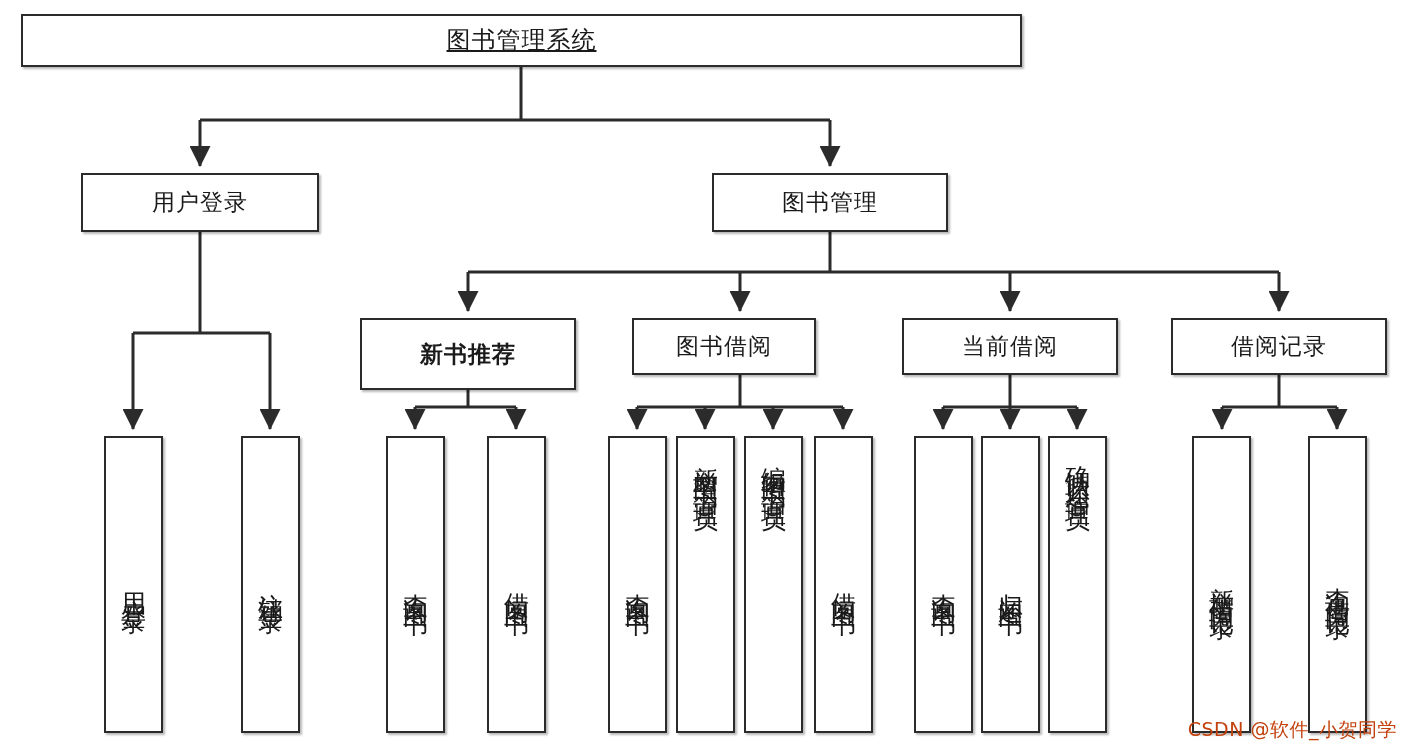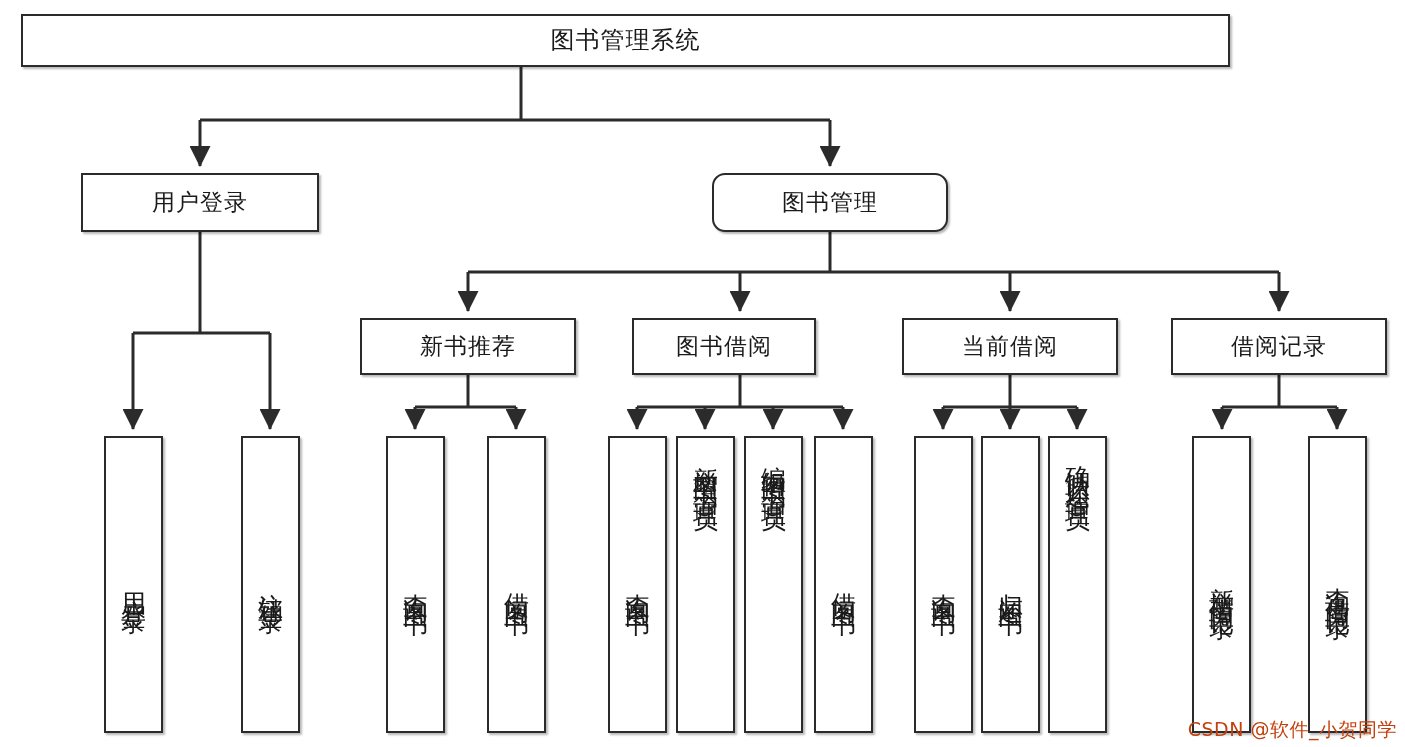--- a/index.html
+++ b/index.html
@@ -110,7 +110,7 @@
     </g>
   </svg>
 
-  <div class="node h root" style="left:21px;top:14px;width:1209px;height:53px;">
+  <div class="node h root" style="left:21px;top:14px;width:1001px;height:53px;text-decoration:underline;">
     <span class="label">图书管理系统</span>
   </div>
 

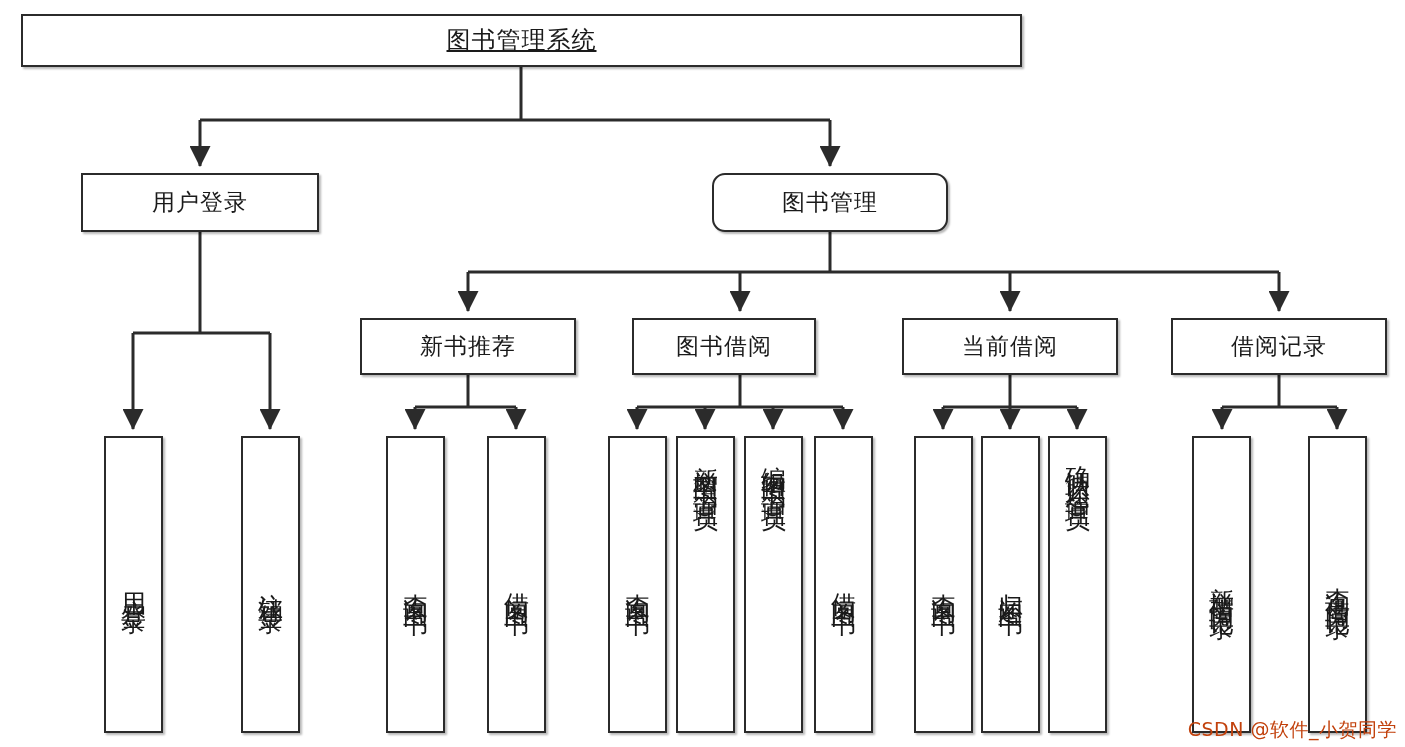--- a/index.html
+++ b/index.html
@@ -117,7 +117,7 @@
   <div class="node h" style="left:81px;top:173px;width:238px;height:59px;">
     <span class="label">用户登录</span>
   </div>
-  <div class="node h" style="left:712px;top:173px;width:236px;height:59px;border-radius:13px;">
+  <div class="node h" style="left:712px;top:173px;width:236px;height:59px;">
     <span class="label">图书管理</span>
   </div>
 

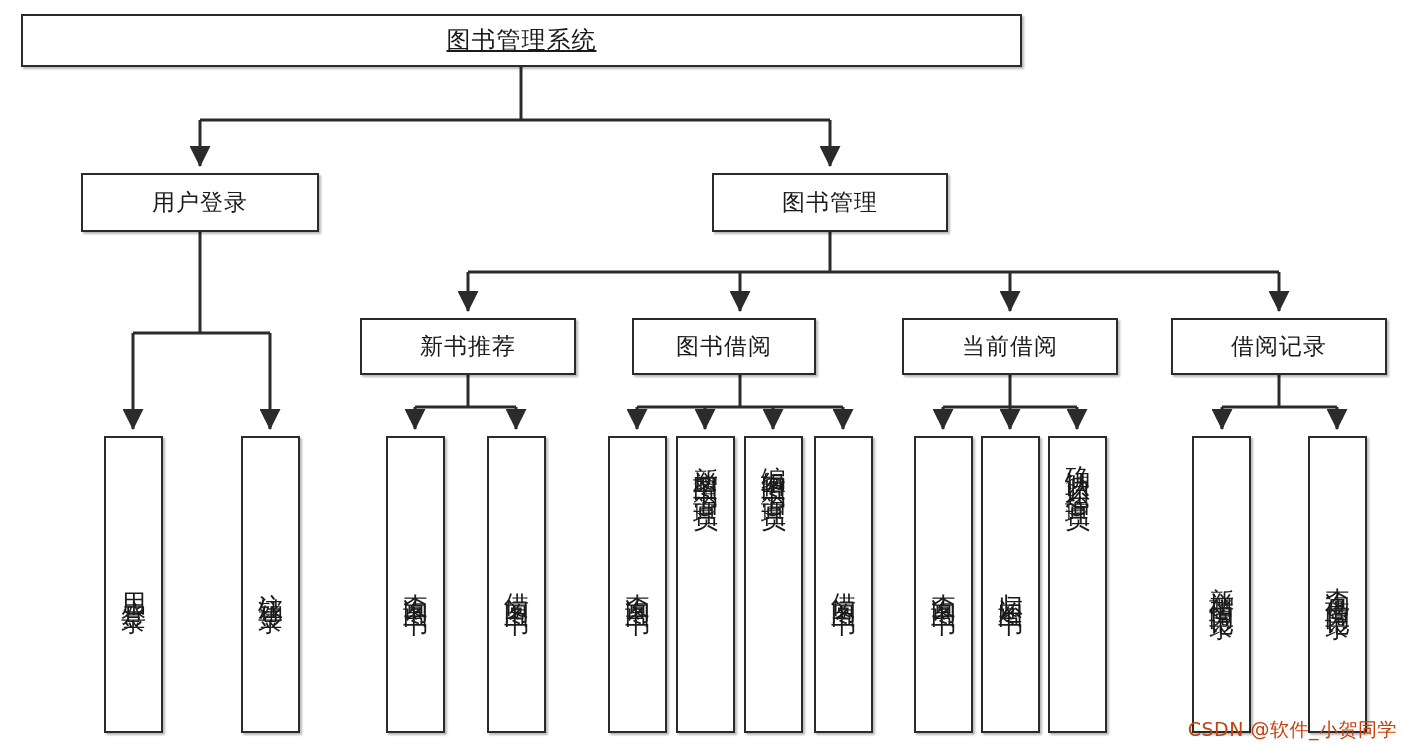--- a/index.html
+++ b/index.html
@@ -121,7 +121,7 @@
     <span class="label">图书管理</span>
   </div>
 
-  <div class="node h" style="left:360px;top:318px;width:216px;height:57px;">
+  <div class="node h" style="left:360px;top:318px;width:216px;height:72px;font-weight:bold;">
     <span class="label">新书推荐</span>
   </div>
   <div class="node h" style="left:632px;top:318px;width:184px;height:57px;">

